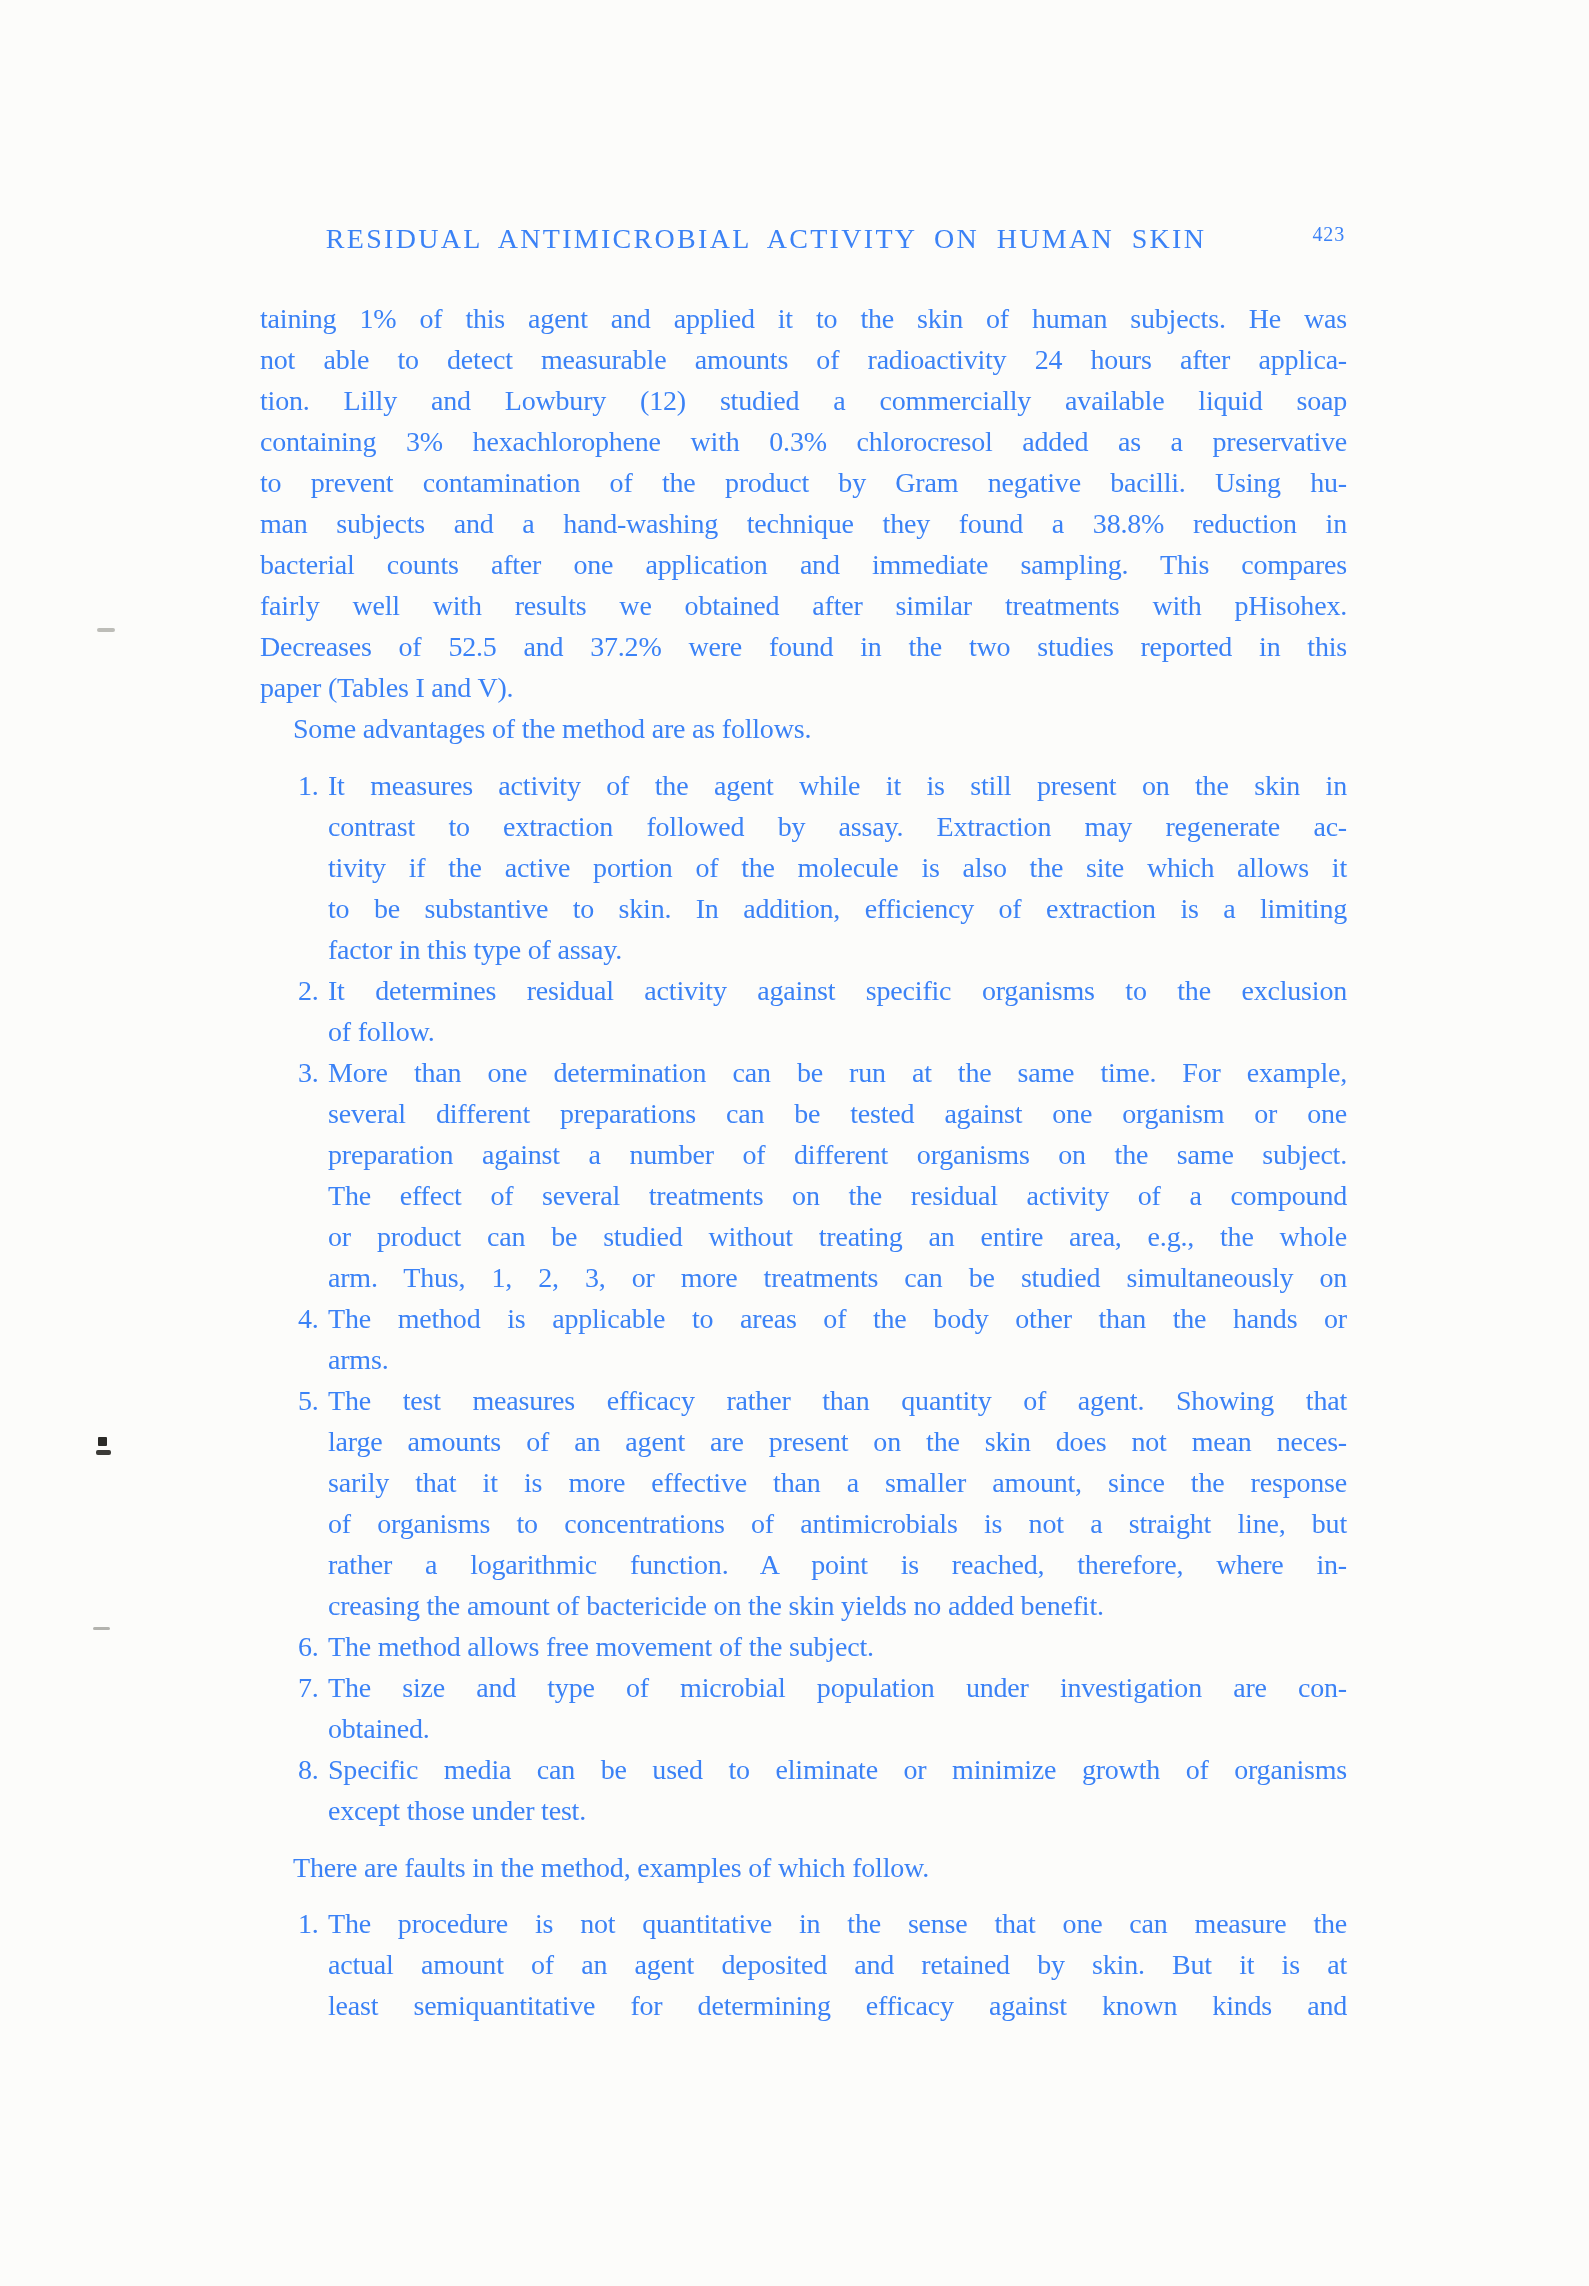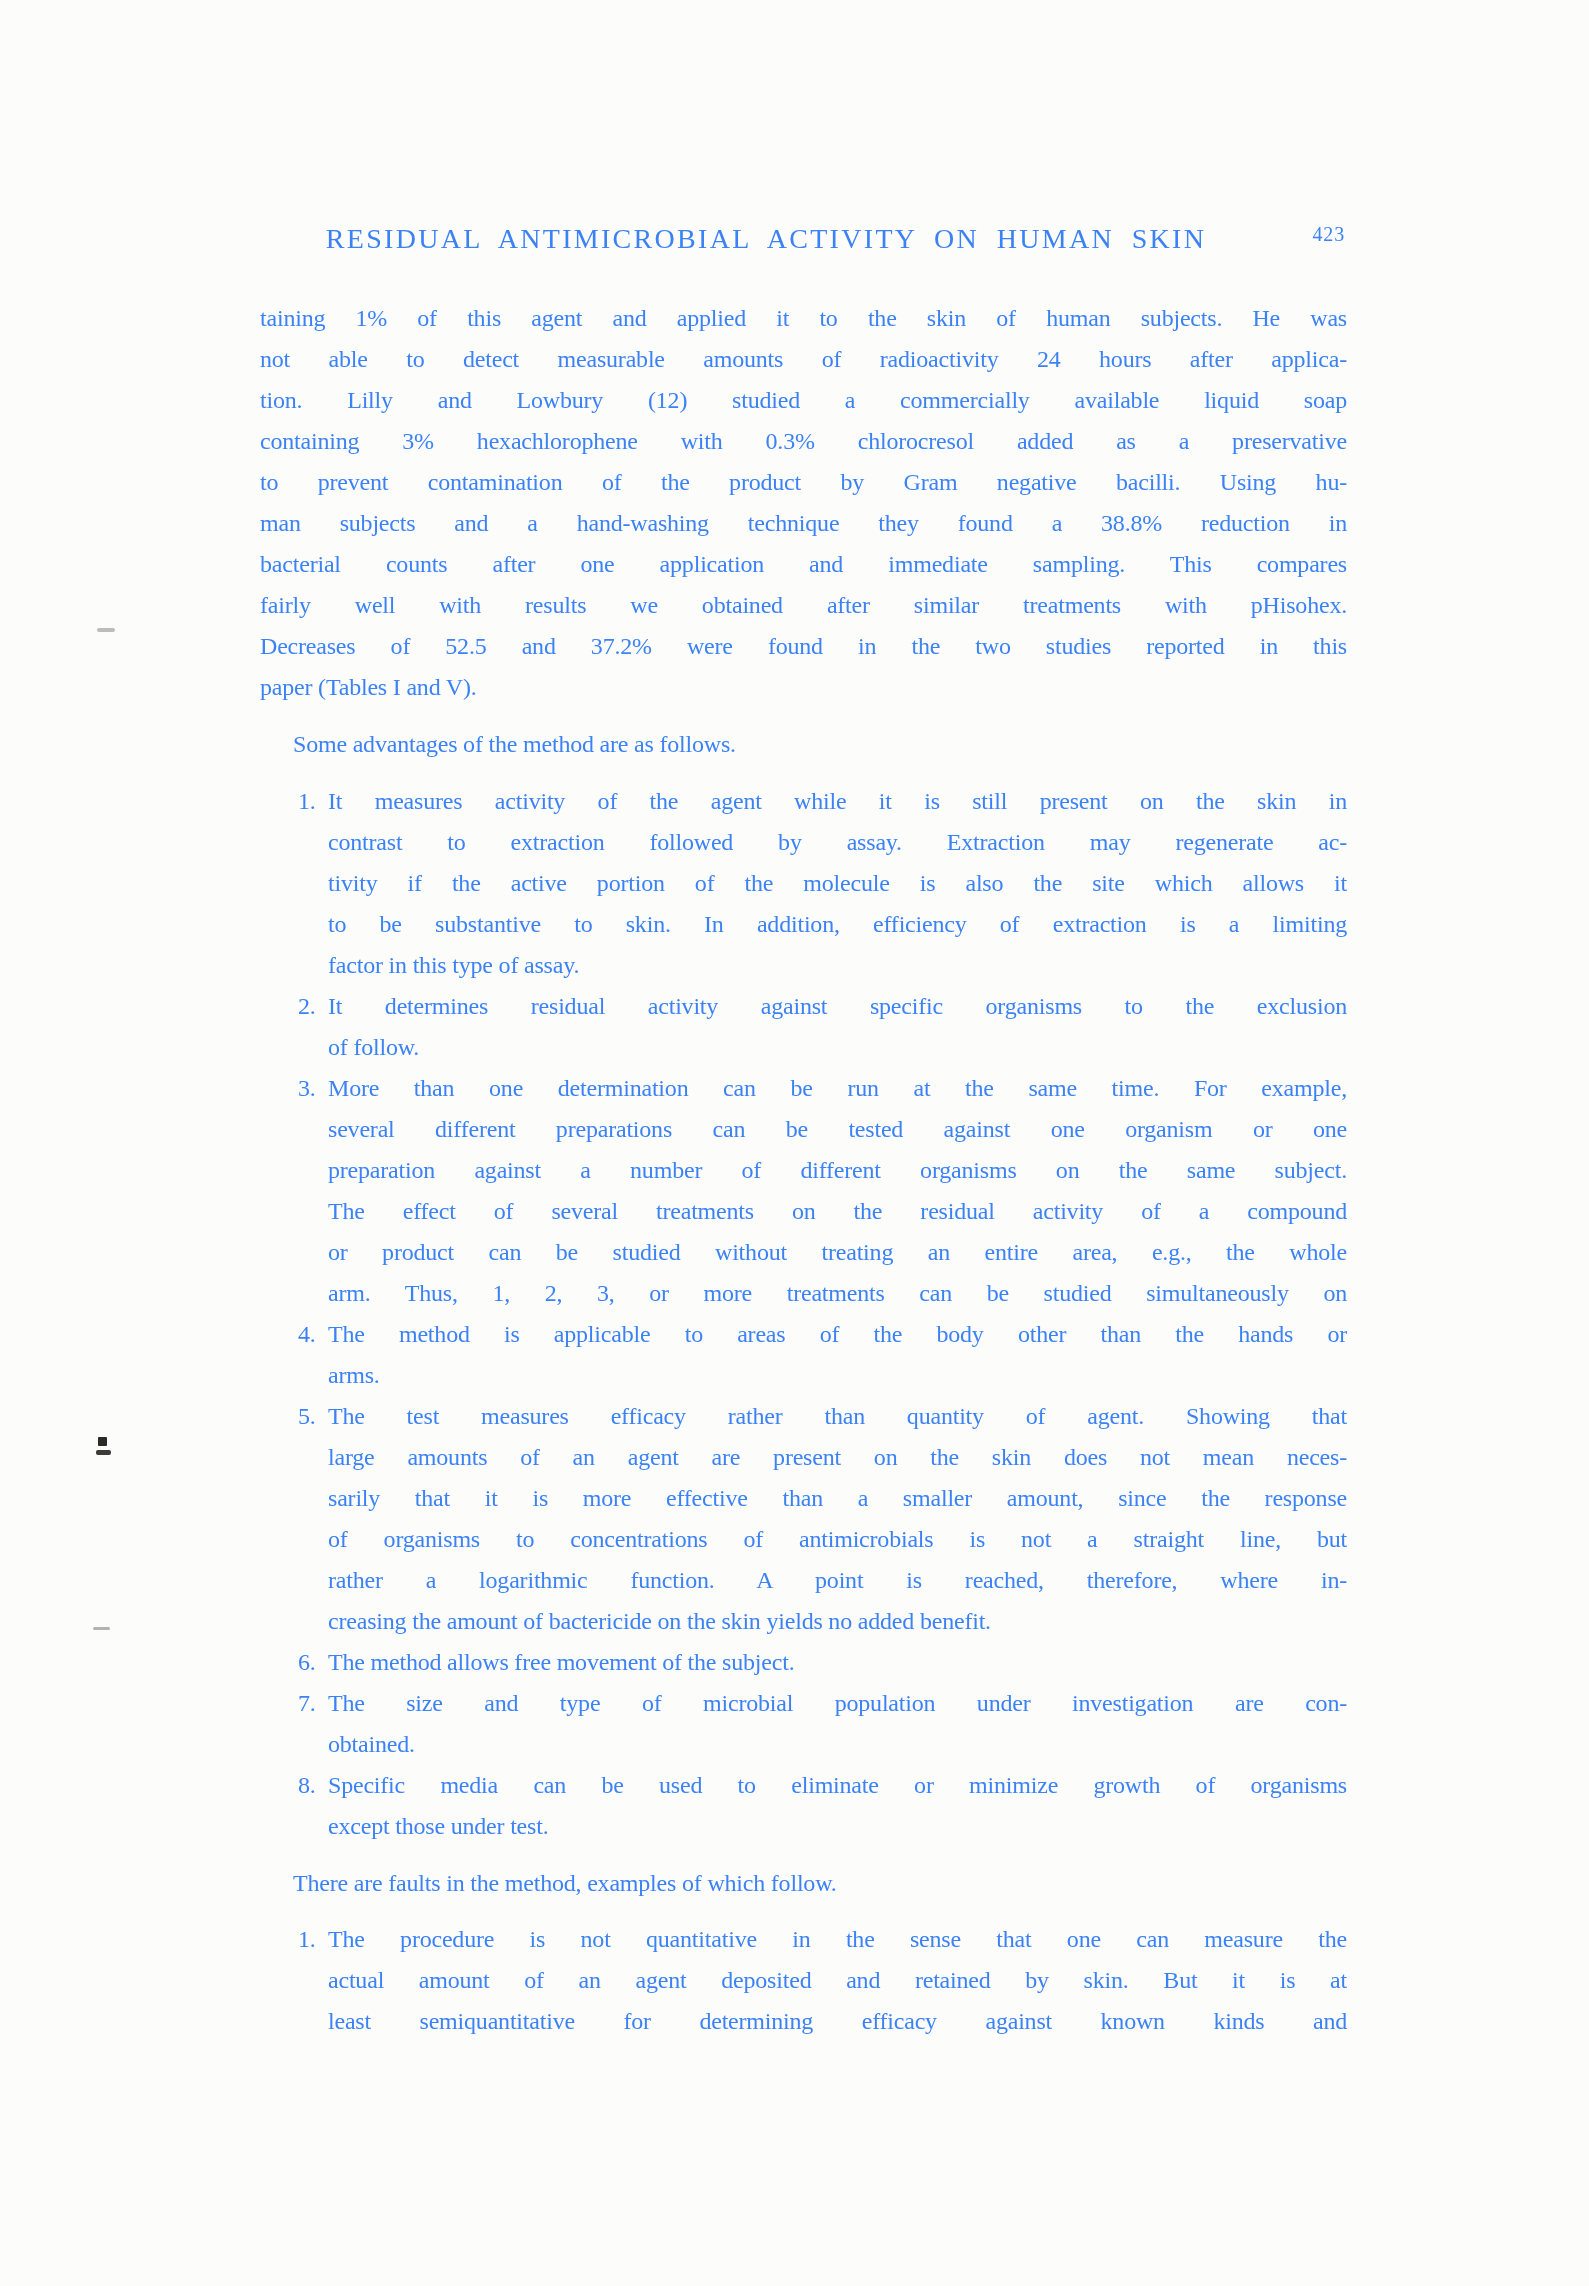--- a/index.html
+++ b/index.html
@@ -43,7 +43,7 @@
     left: 260px;
     top: 298px;
     width: 1087px;
-    font-size: 24px;
+    font-size: 28px;
     line-height: 41px;
     letter-spacing: -0.2px;
   }

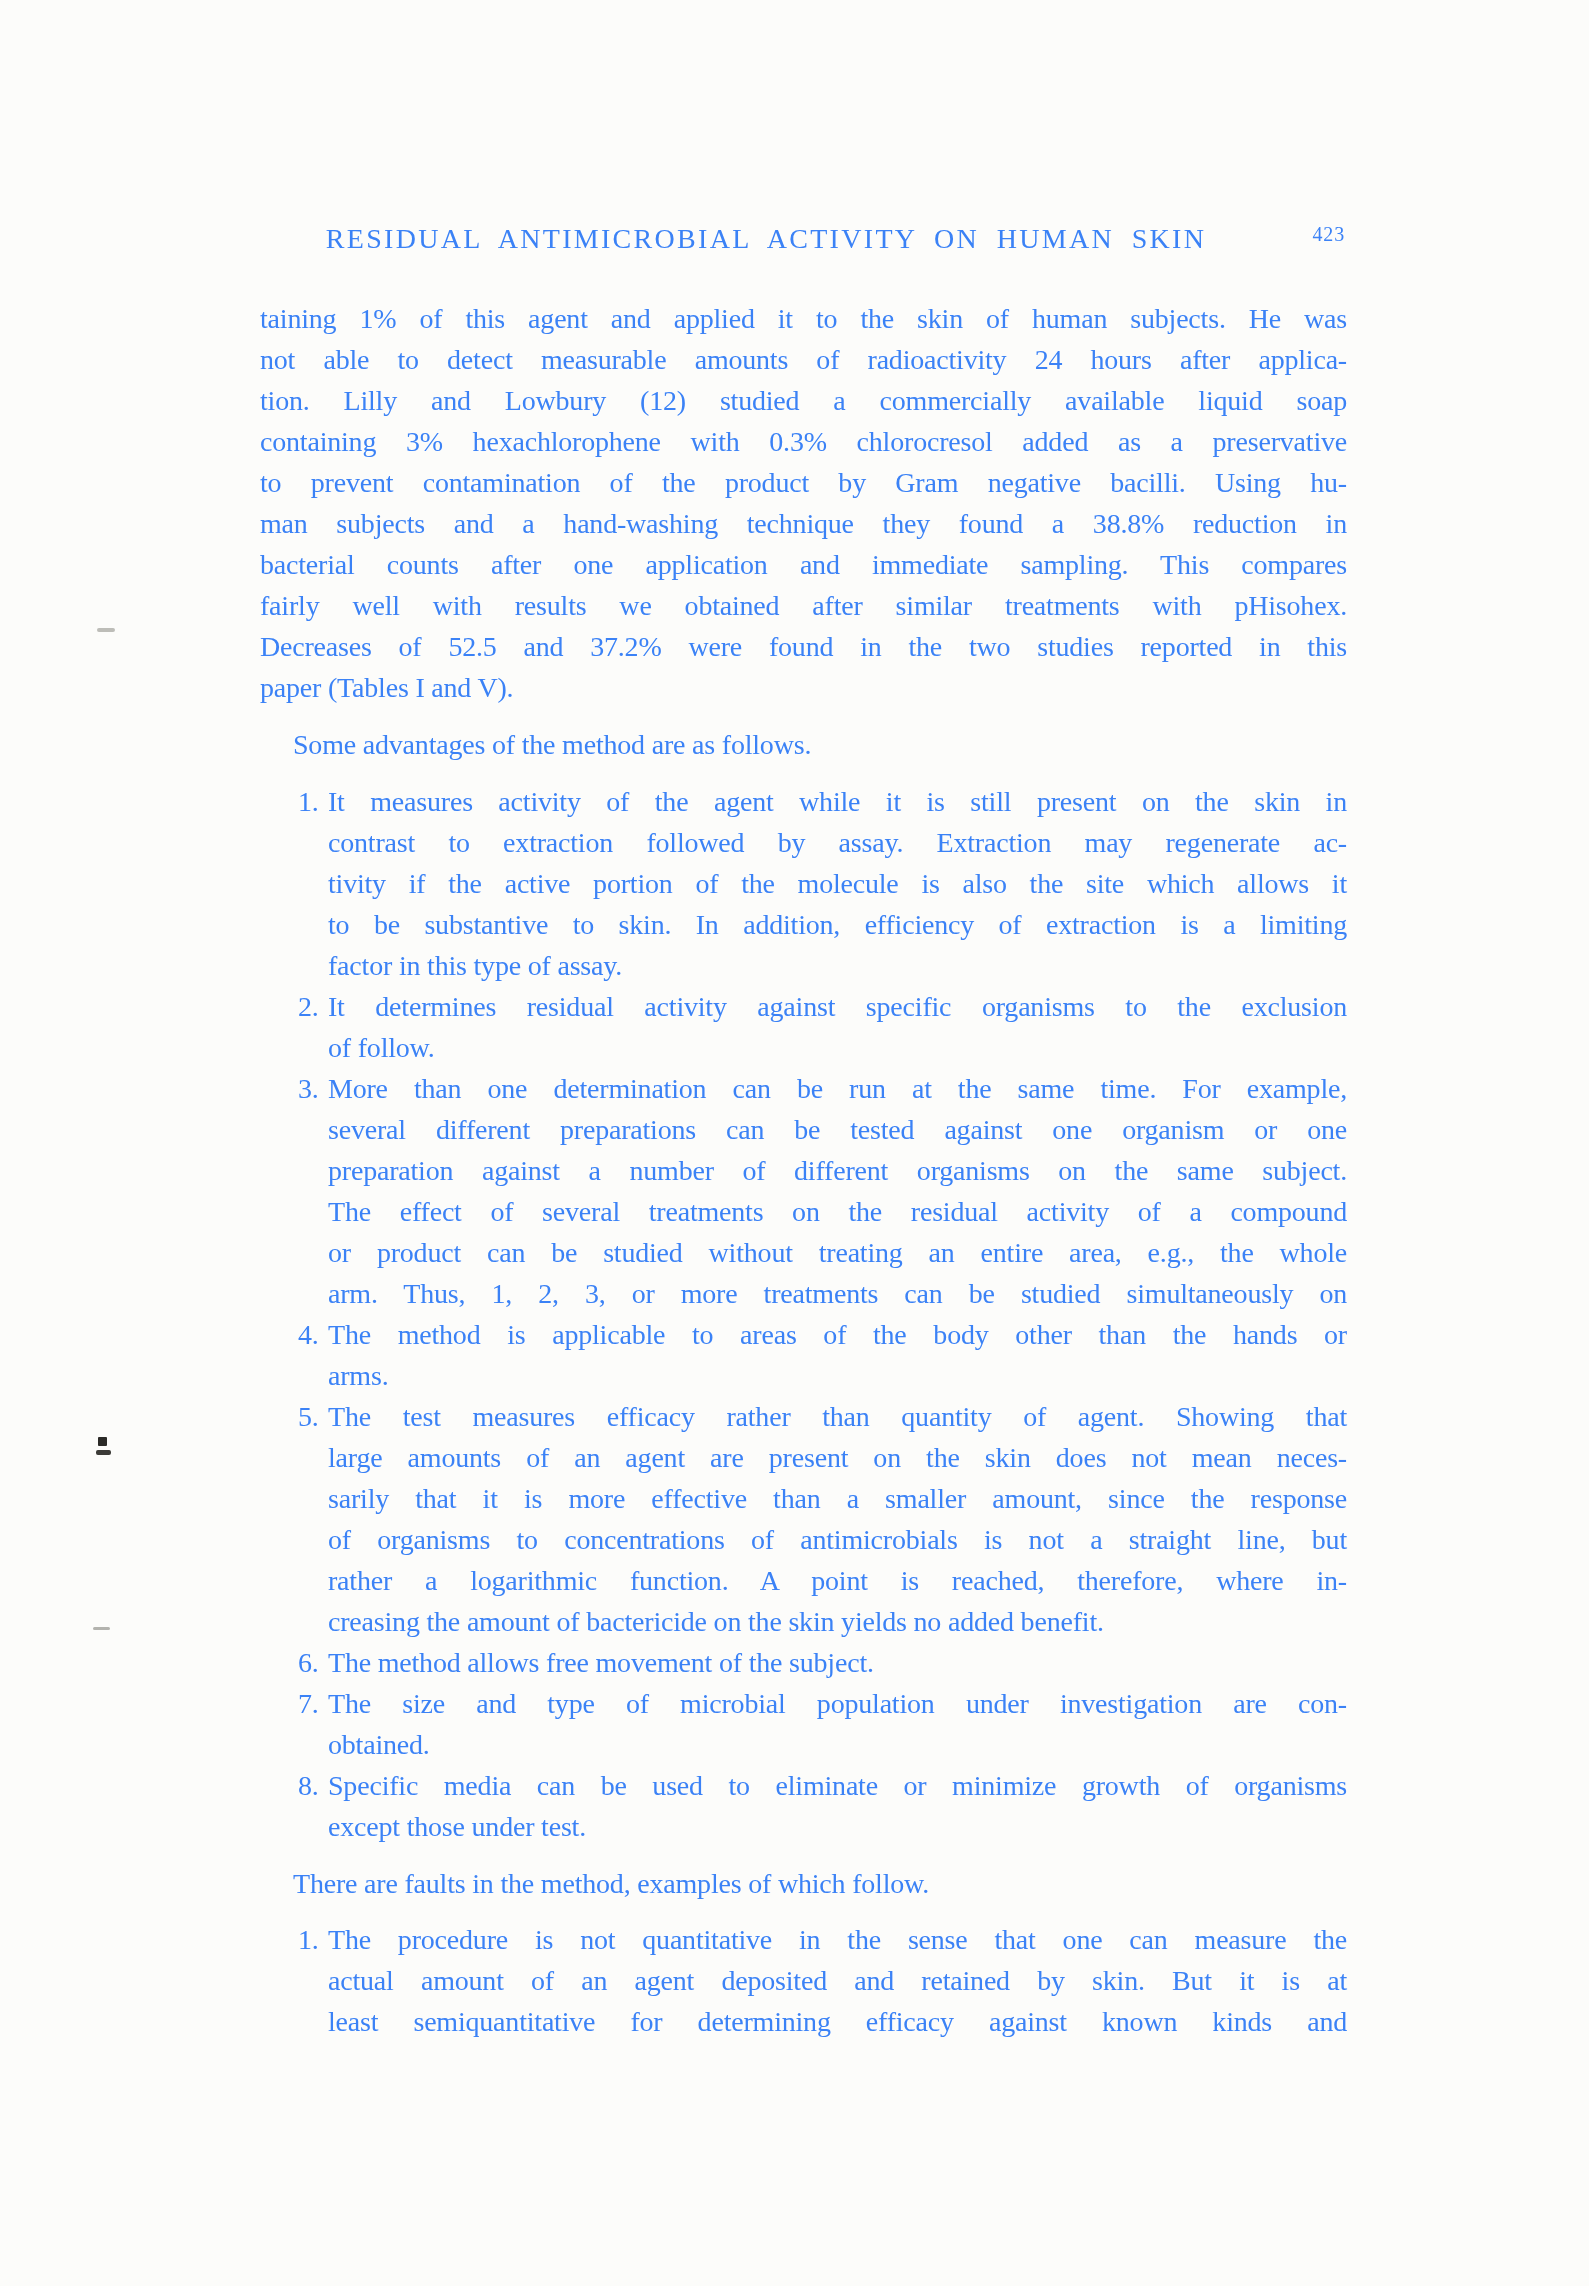--- a/index.html
+++ b/index.html
@@ -49,7 +49,7 @@
   }
   .jl { text-align: justify; text-align-last: justify; }
   .jl.lastline { text-align-last: left; }
-  .indented { text-indent: 33px; margin-top: 16px; }
+  .indented { text-indent: 33px; }
   ol.num-list {
     list-style: none;
     margin: 15.5px 0 0 0;

